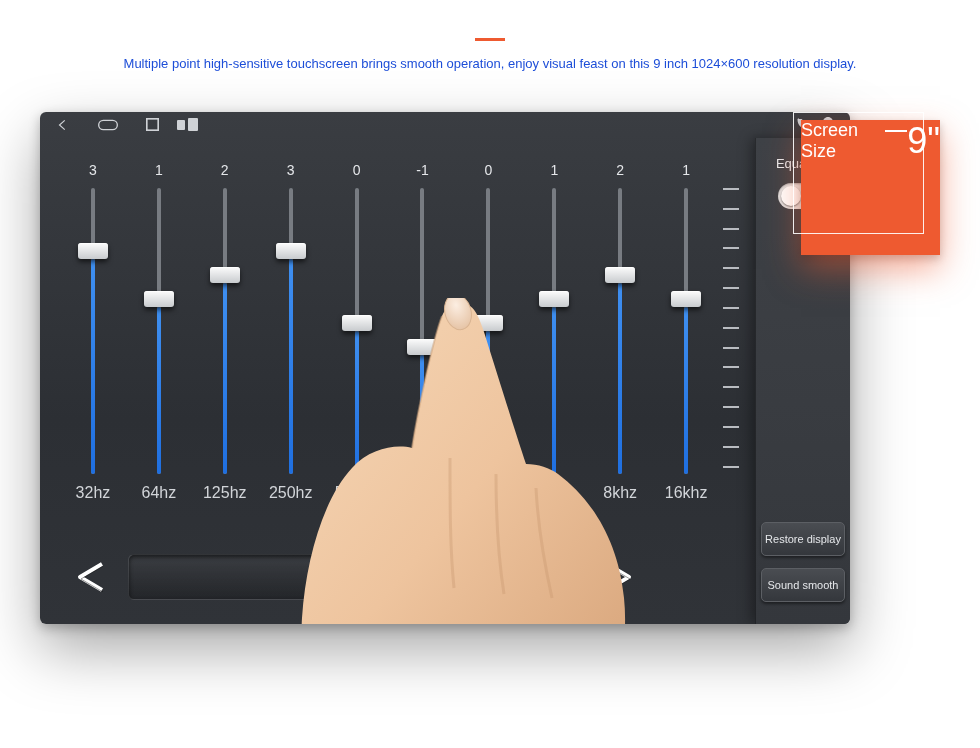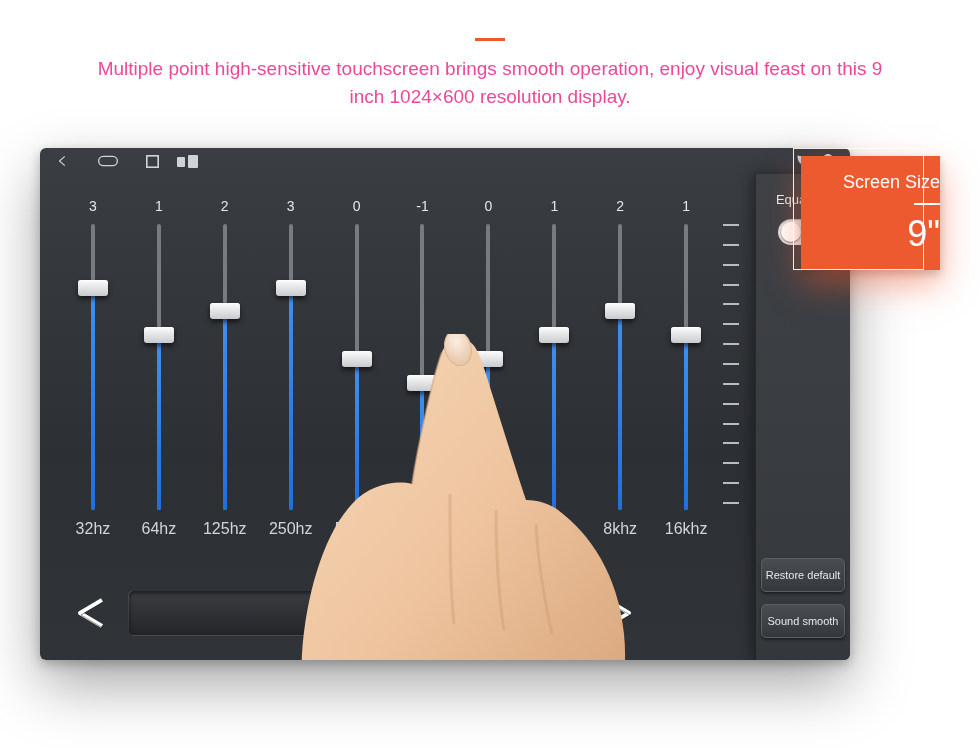--- a/index.html
+++ b/index.html
@@ -28,8 +28,8 @@
     margin: 10px auto 14px;
   }
   .subtitle {
-    font-size: 19px;
-    color: #ec4899;
+    font-size: 13px;
+    color: #1d4ed8;
     line-height: 1.45;
     max-width: 820px;
     margin: 0 auto;

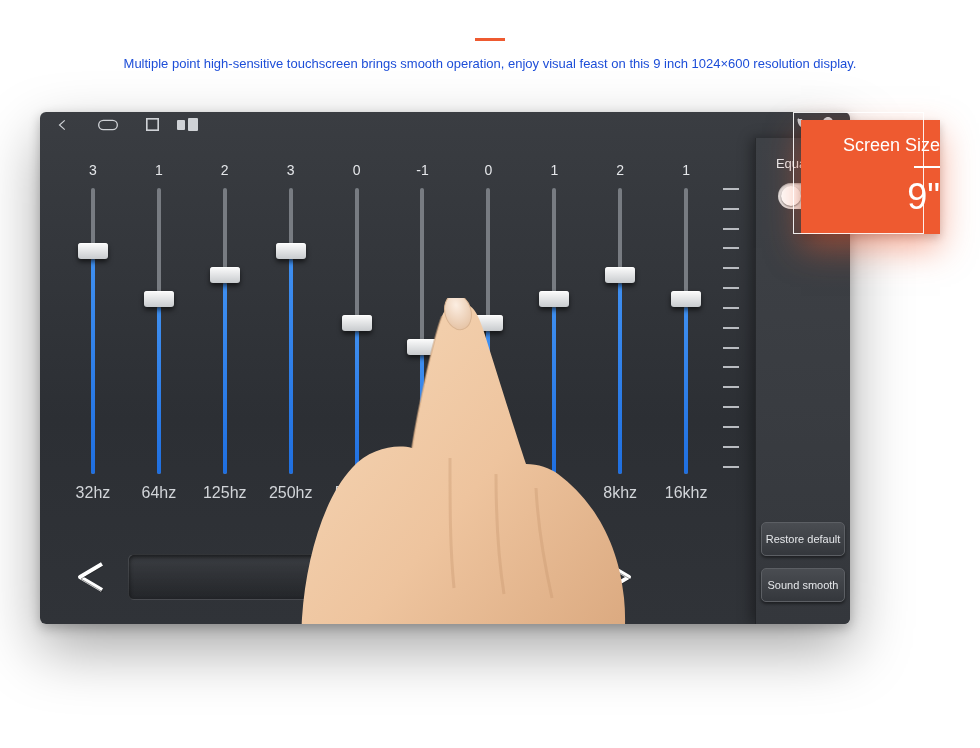--- a/index.html
+++ b/index.html
@@ -206,12 +206,12 @@
     top: 8px;
     right: 0;
     width: 139px;
-    height: 114px;
+    height: 135px;
     background: #ee5a30;
     color: #fff;
     display: flex;
-    flex-direction: column;
-    align-items: flex-end;
+    flex-direction: row;
+    align-items: flex-start;
     justify-content: center;
     box-shadow: 0 14px 32px rgba(238,90,48,0.5), 0 4px 8px rgba(0,0,0,0.2);
   }

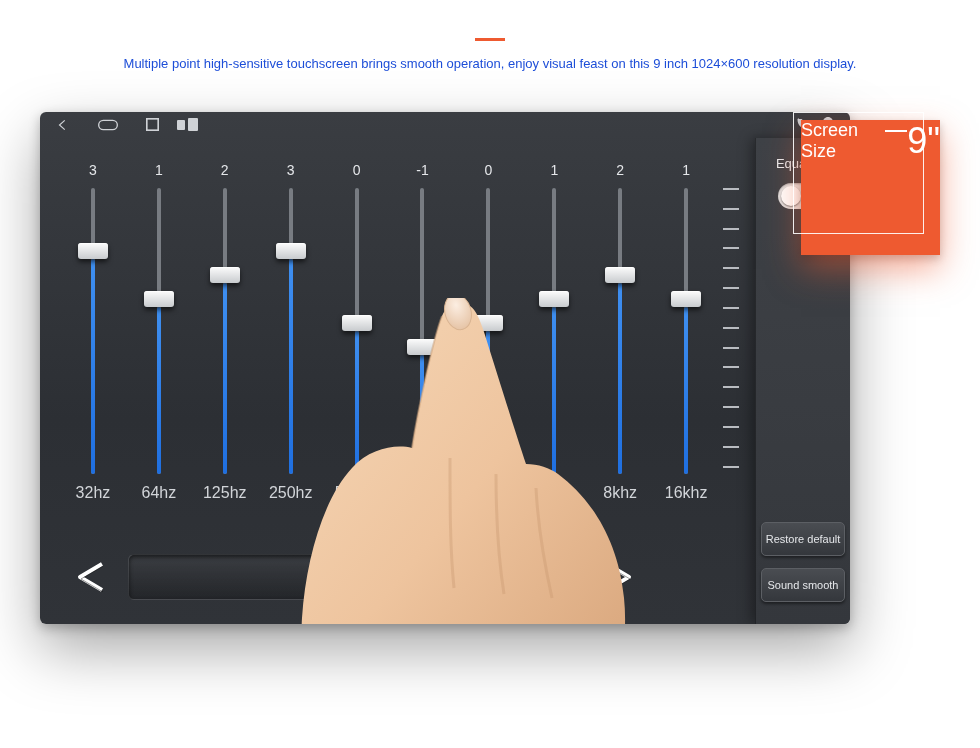--- a/index.html
+++ b/index.html
@@ -412,7 +412,7 @@
       <div class="side-label">Equalizer</div>
       <div class="toggle"></div>
       <div class="side-spacer"></div>
-      <div class="side-btn">Restore default</div>
+      <div class="side-btn">Restore display</div>
       <div class="side-btn">Sound smooth</div>
     </div>
 

